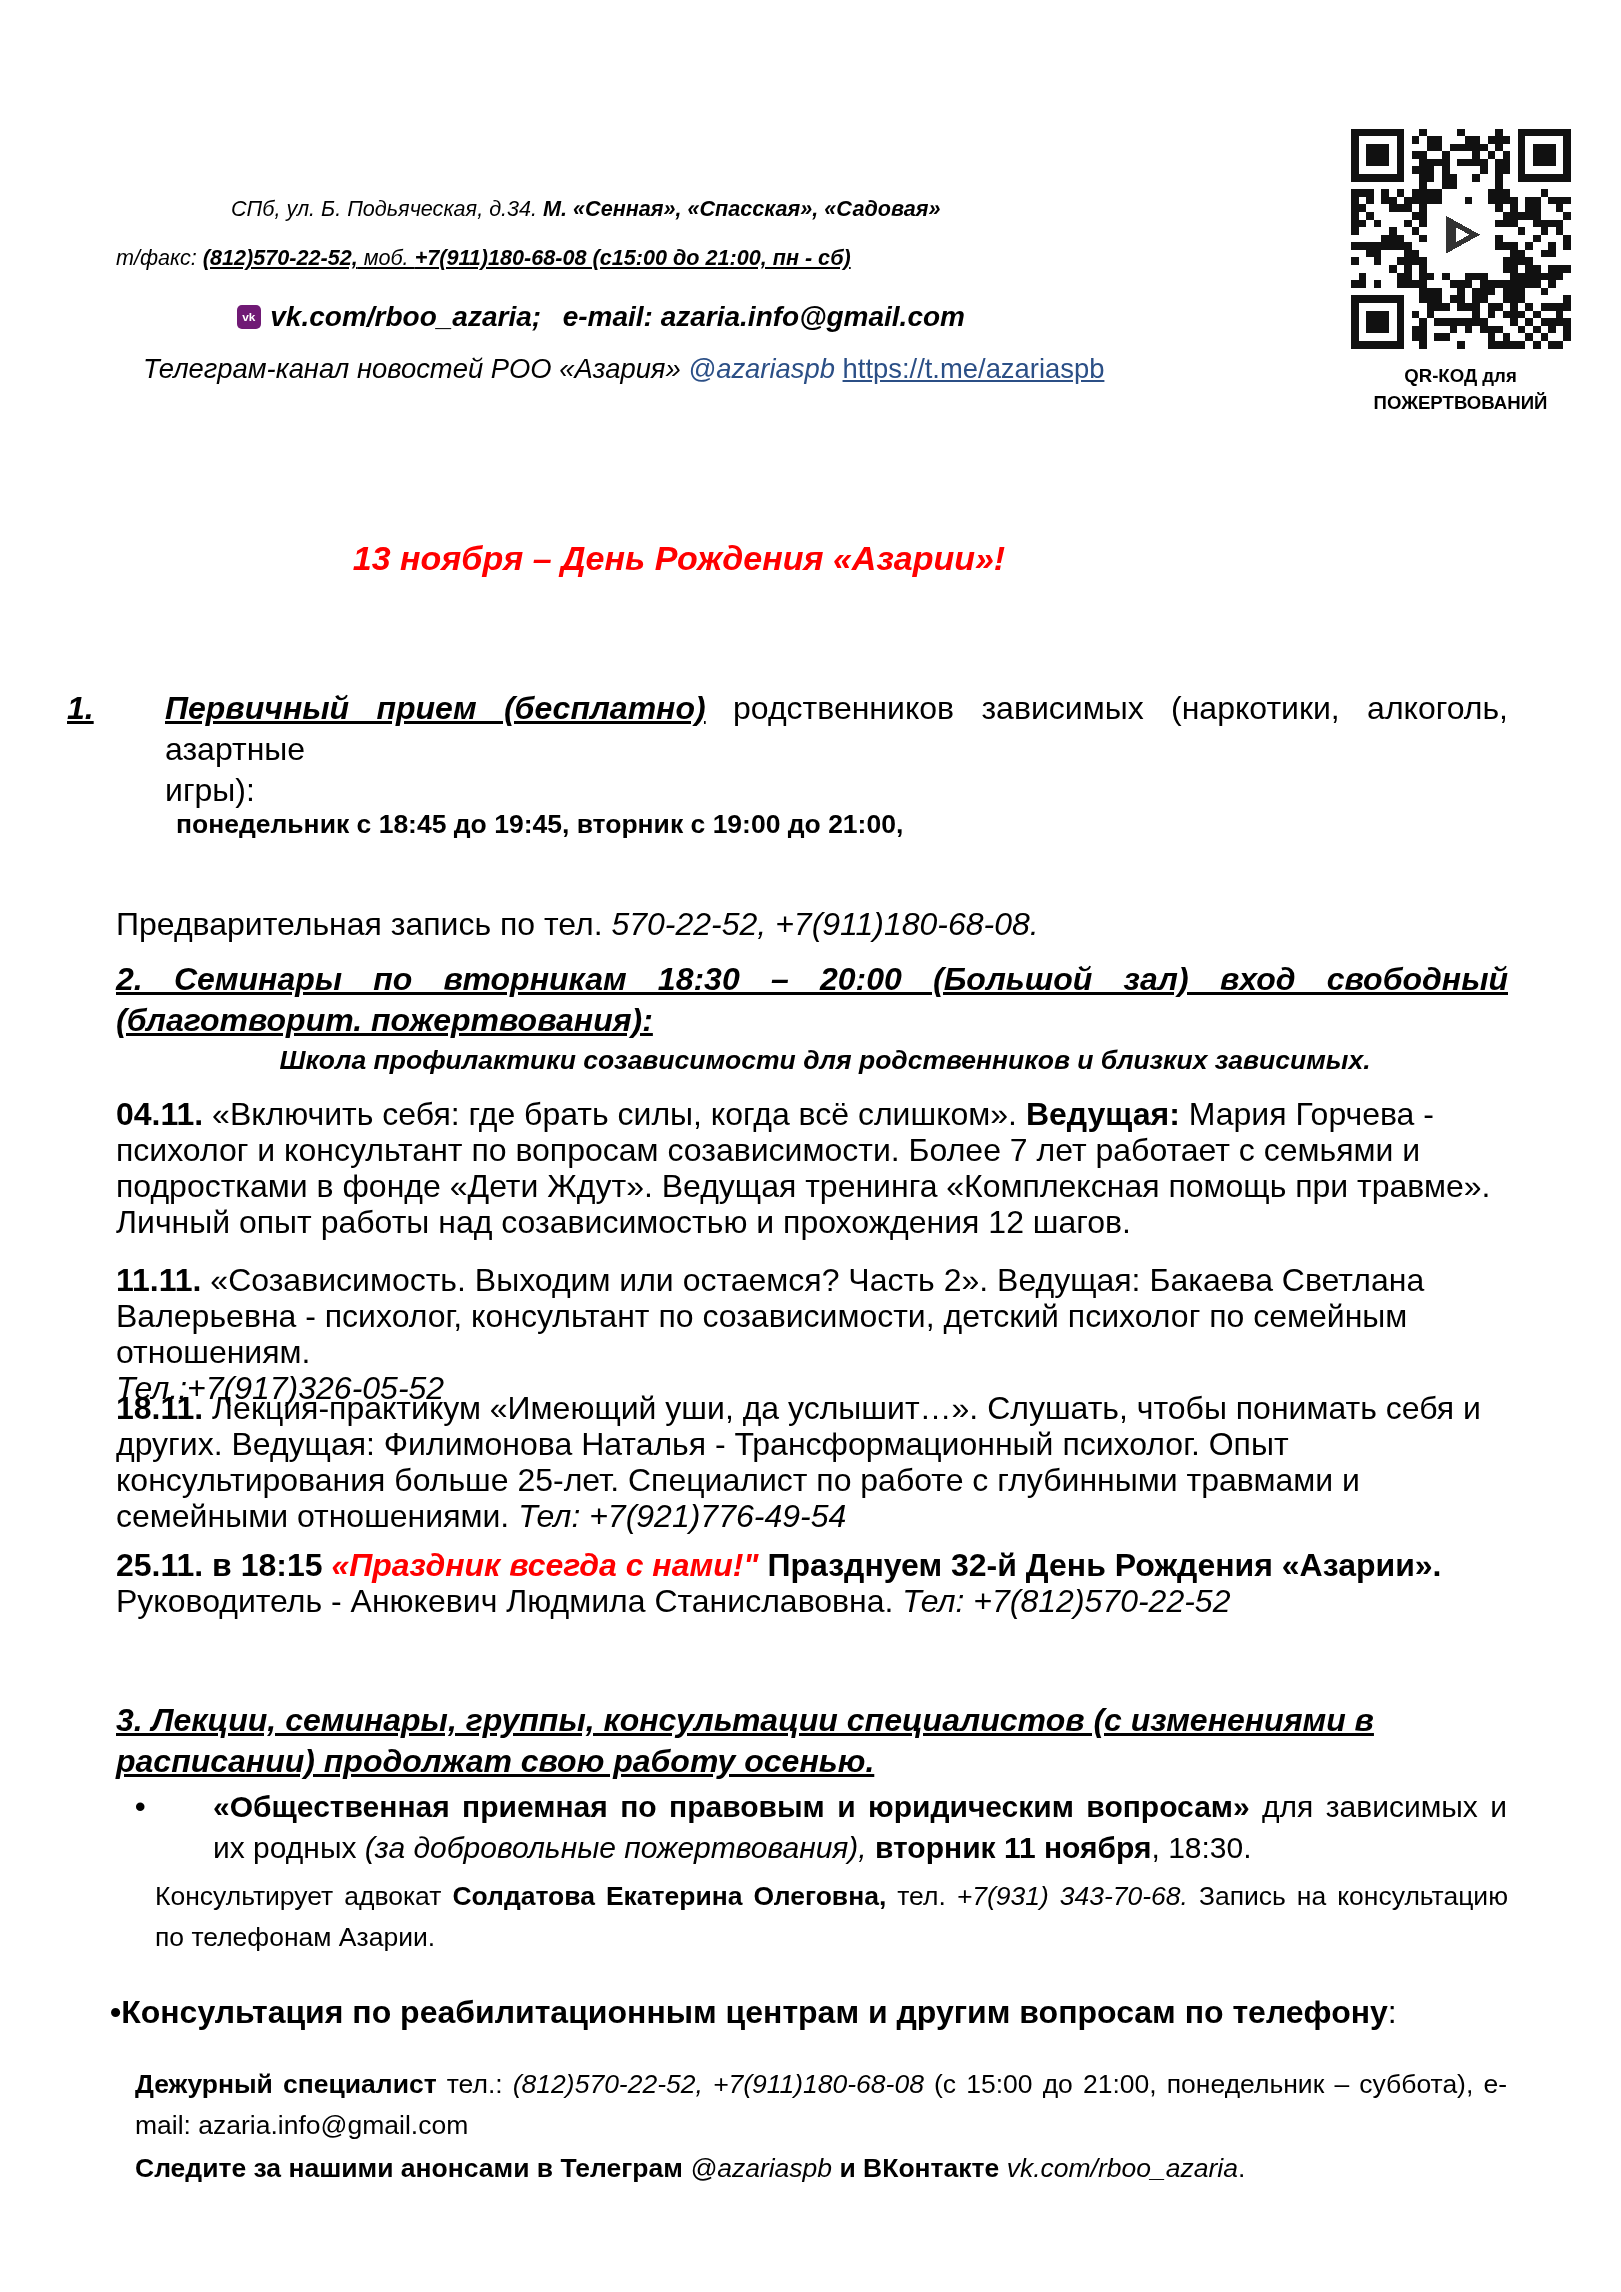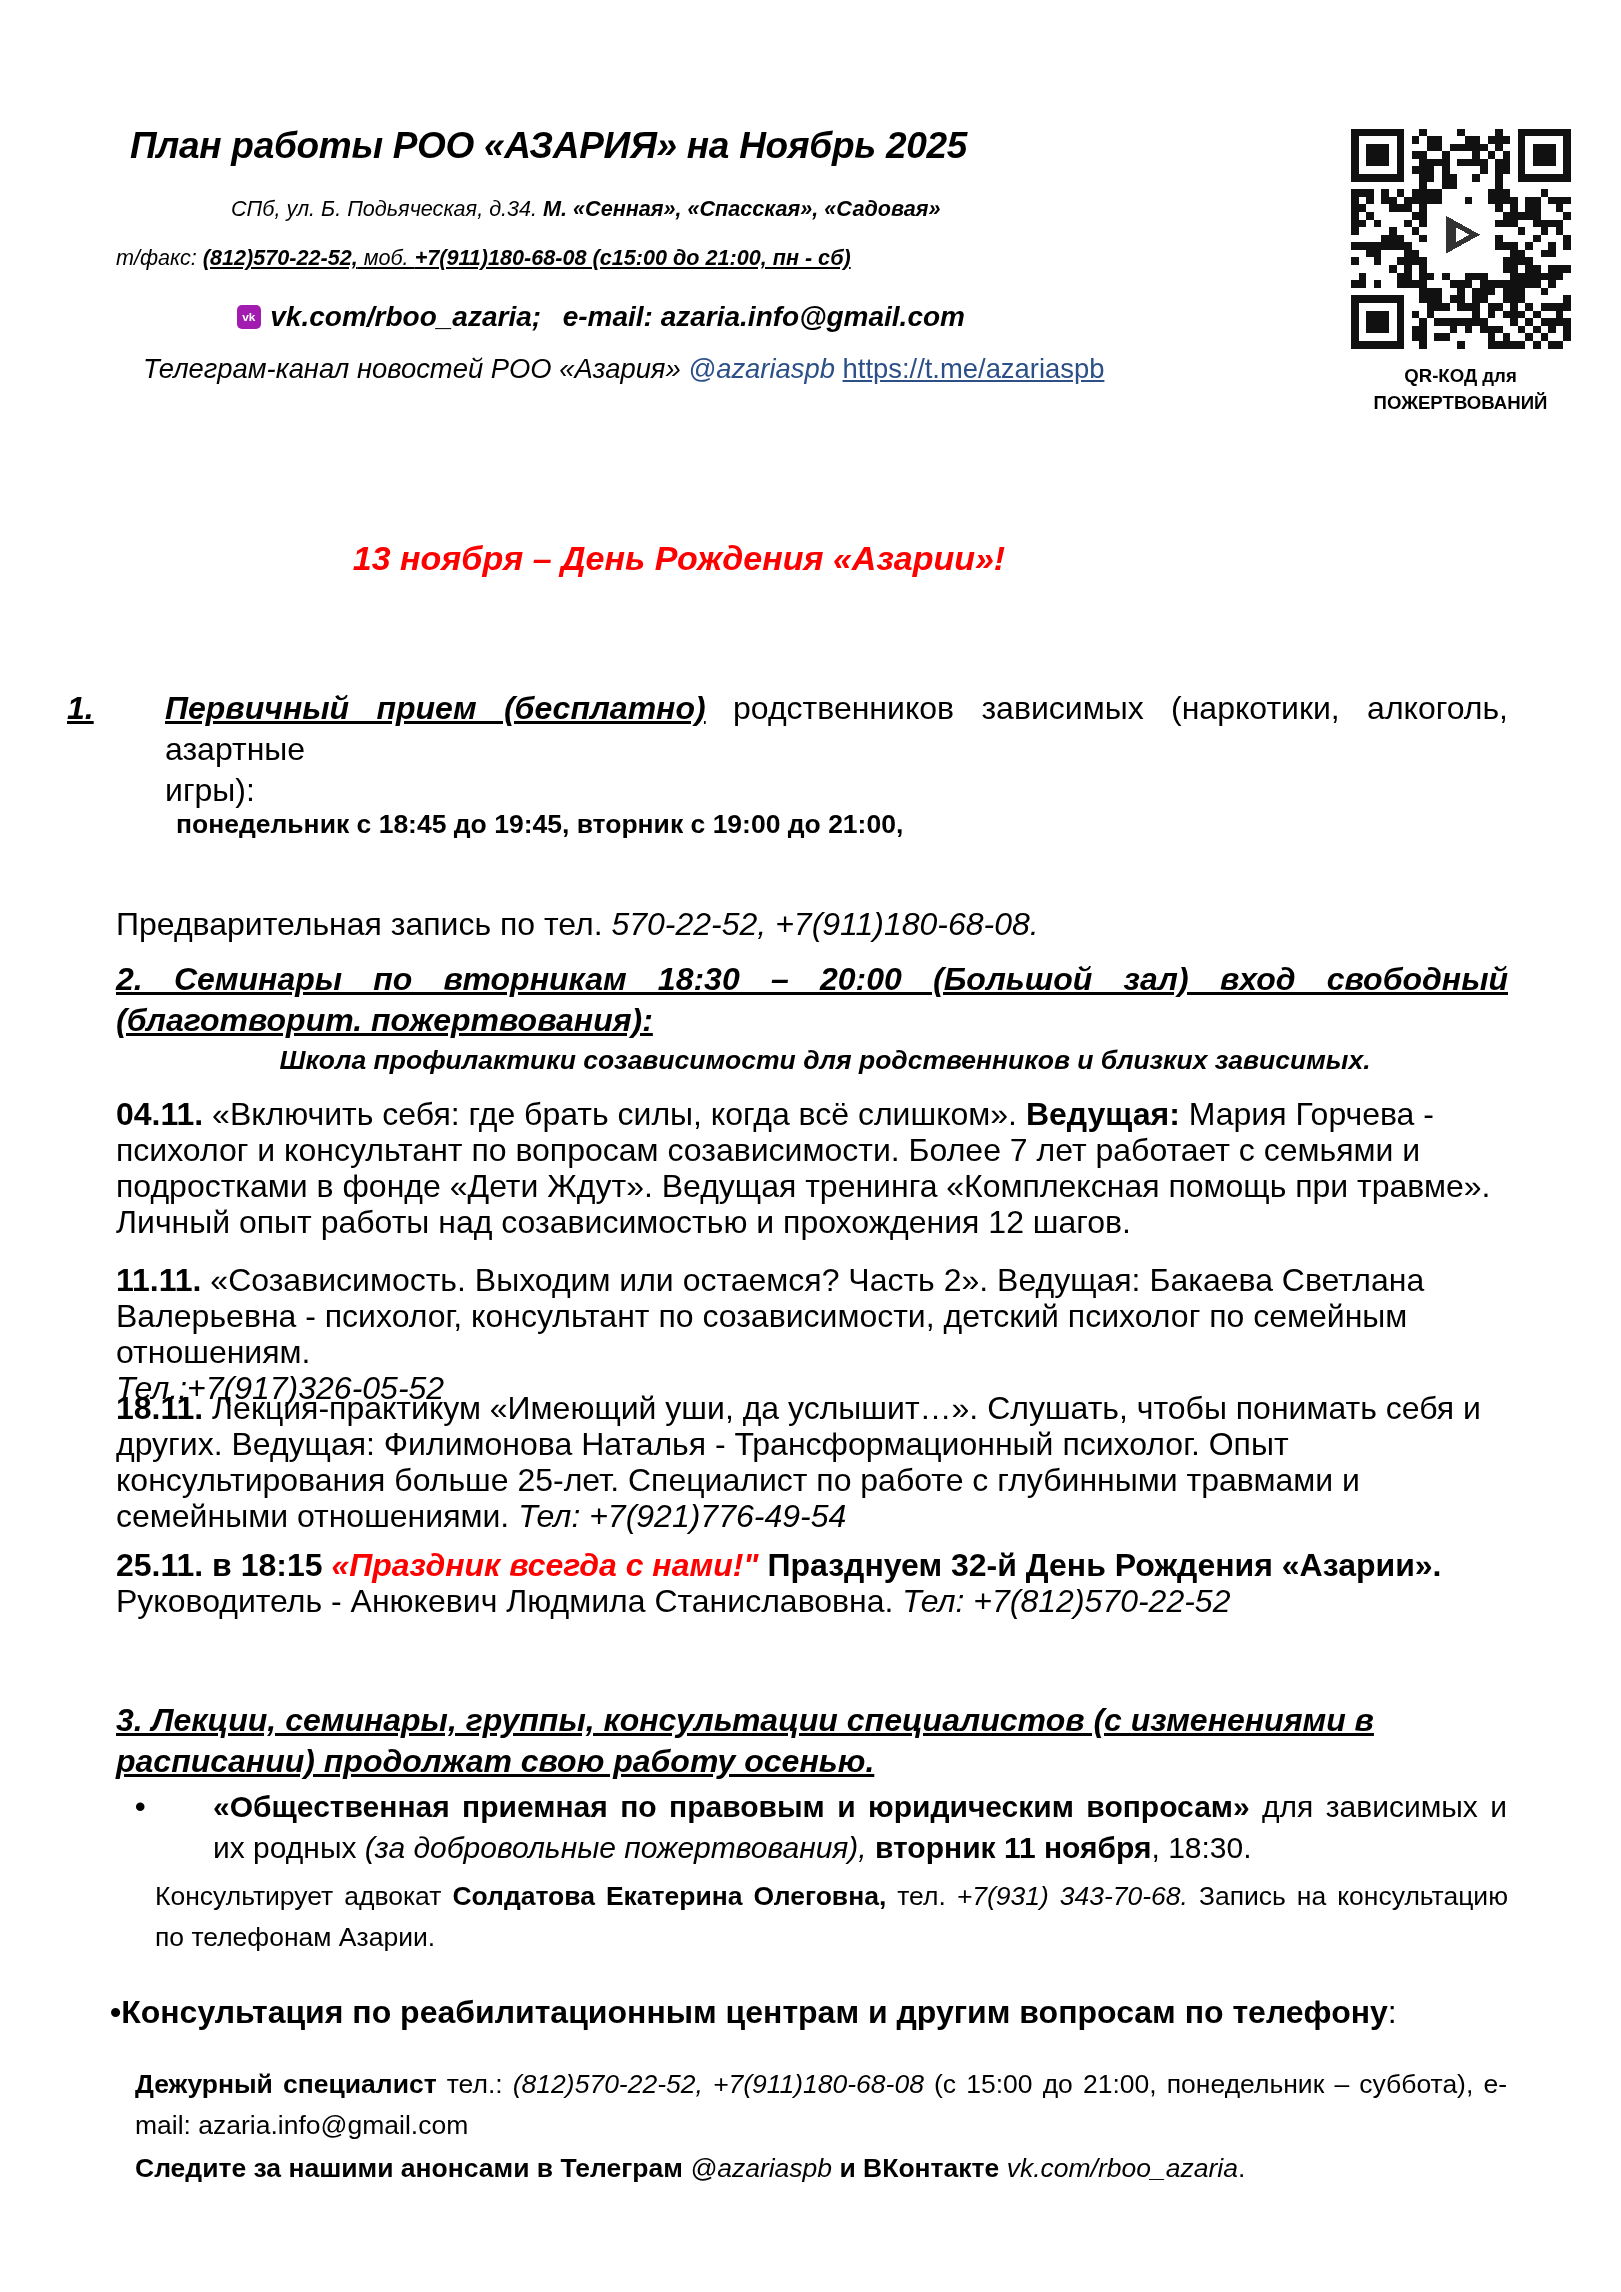--- a/index.html
+++ b/index.html
@@ -51,7 +51,6 @@
 
 <div class="page">
 
-  <div class="abs sans title">План работы РОО «АЗАРИЯ» на Ноябрь 2025</div>
 
   <div class="abs sans address">
     <span>СПб, ул. Б. Подьяческая, д.34.</span>

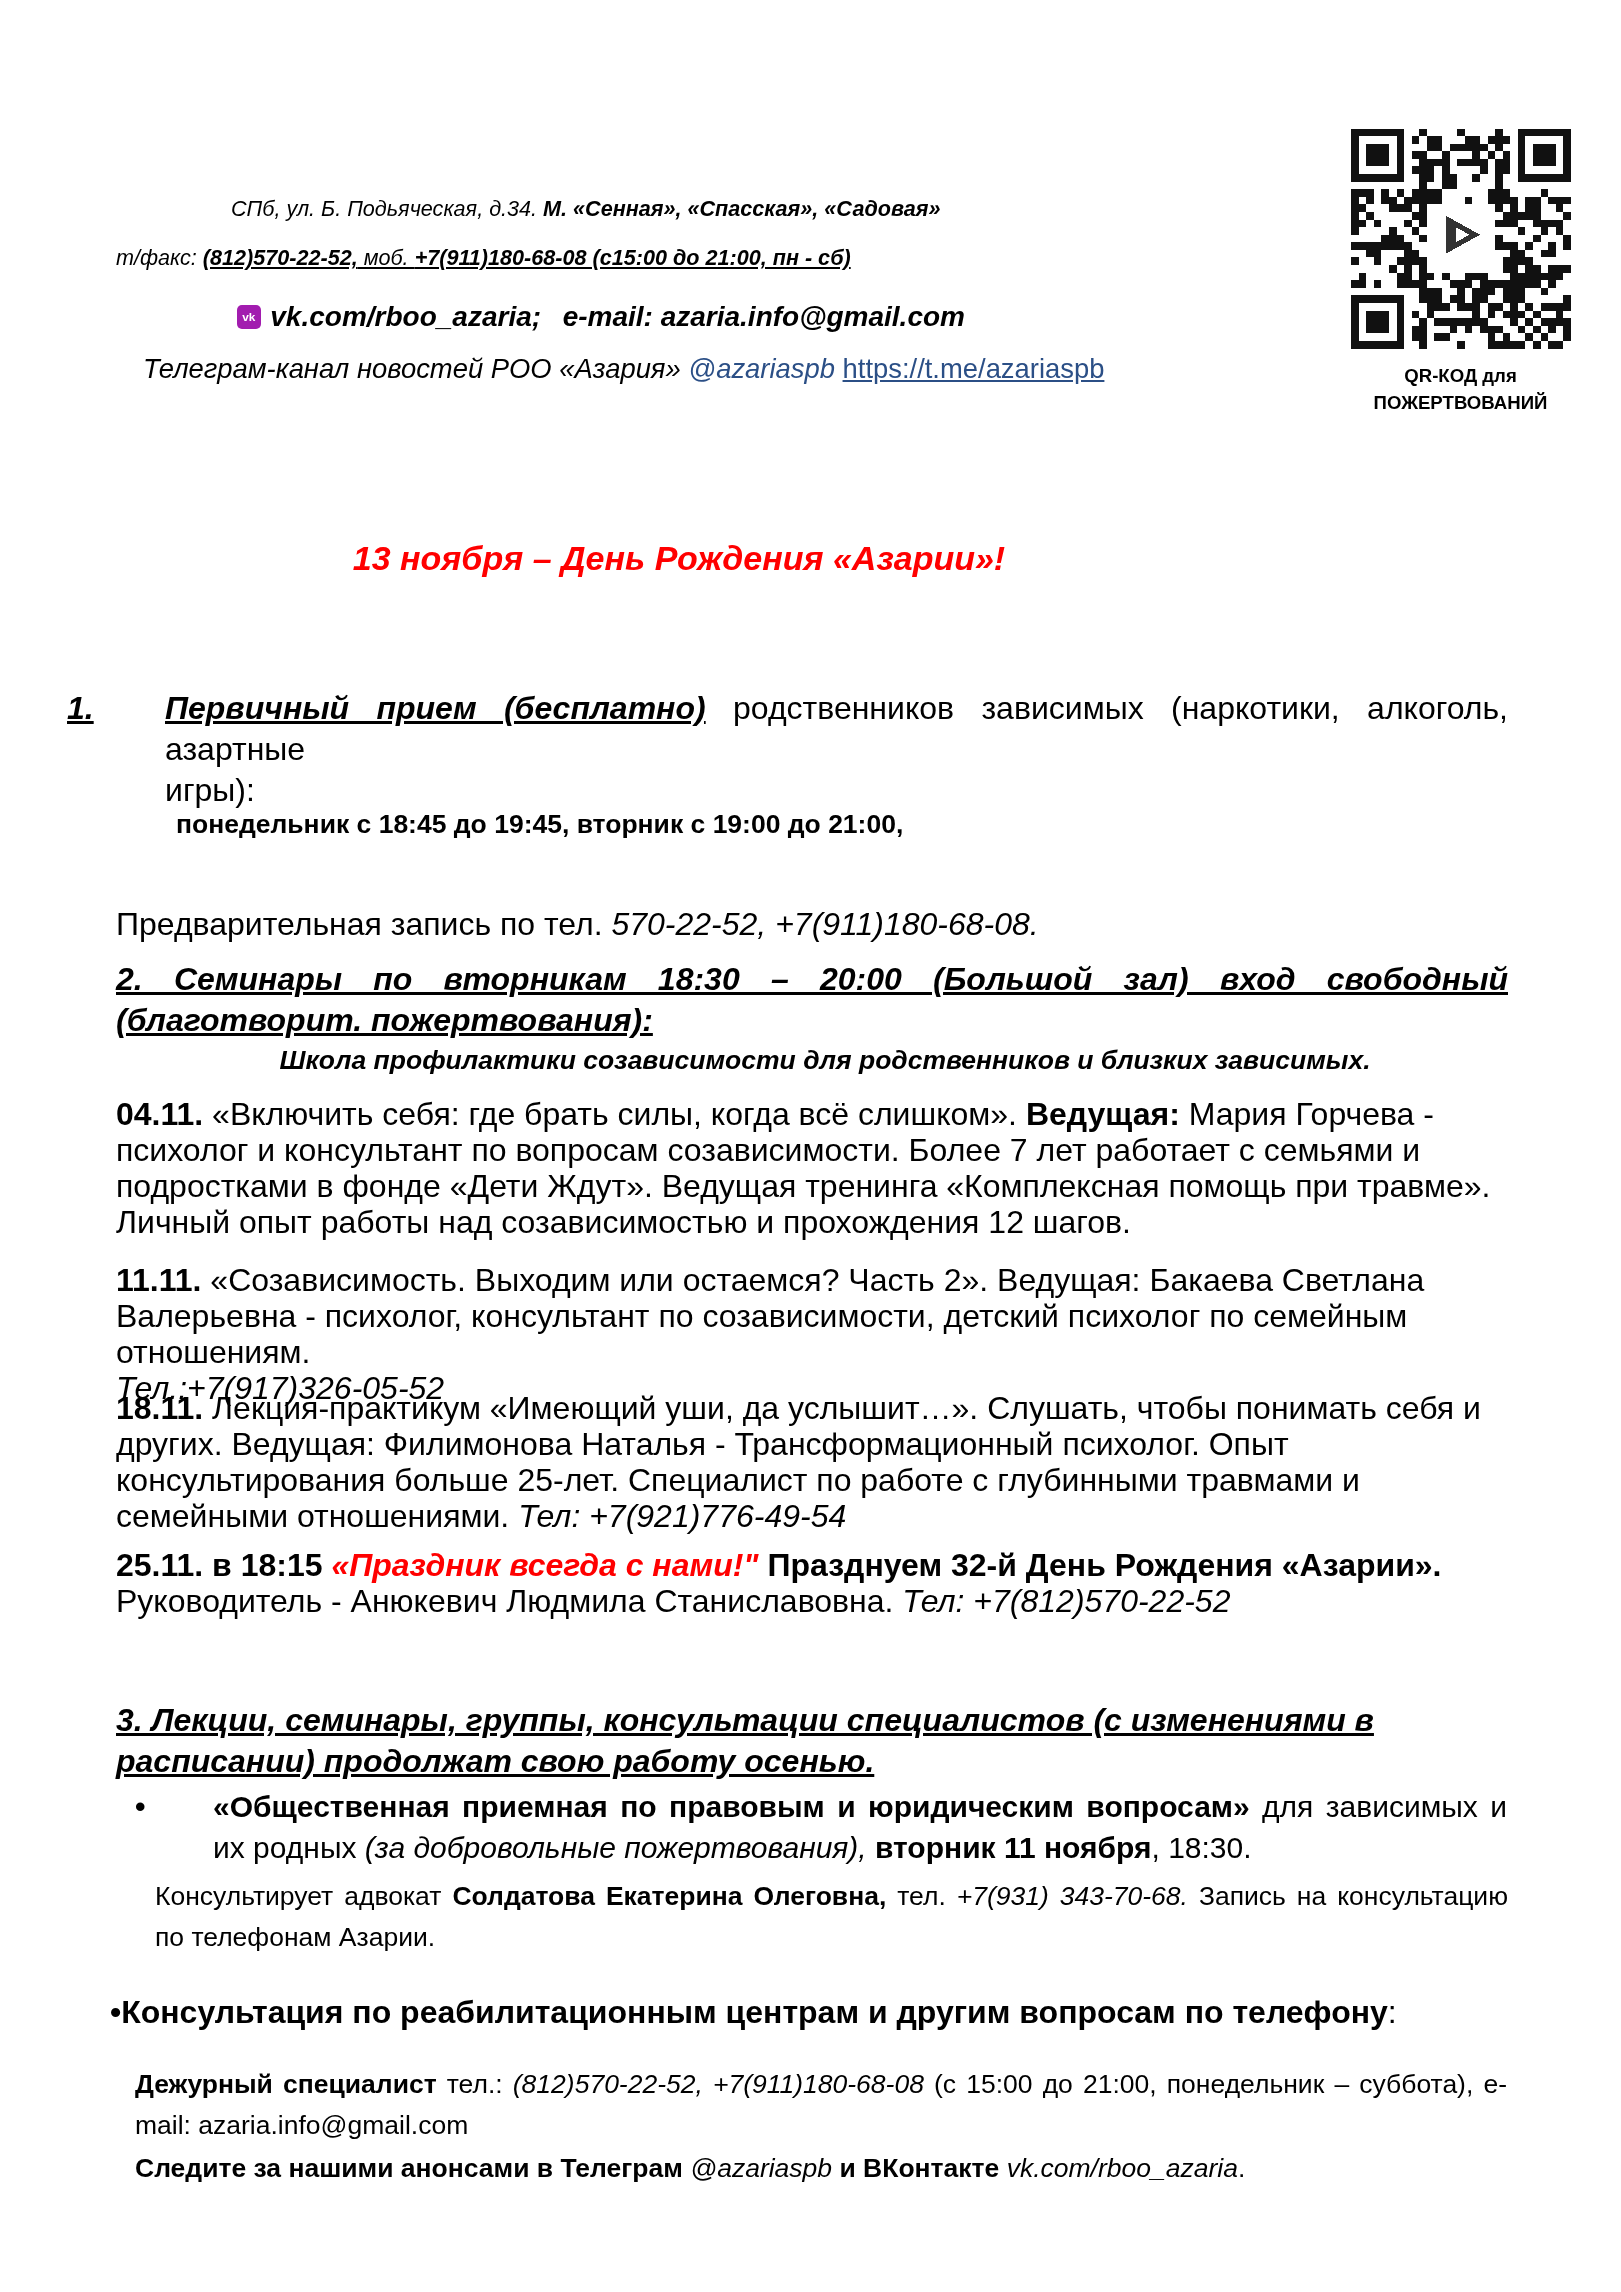--- a/index.html
+++ b/index.html
@@ -16,7 +16,7 @@
   .phones { left: 116px; top: 245px; font-size: 21.6px; font-style: italic; white-space: nowrap; }
   .phones .u { text-decoration: underline; font-weight: bold; }
   .vkline { left: 237px; top: 301px; font-size: 28px; font-weight: bold; font-style: italic; white-space: nowrap; display: flex; align-items: center; }
-  .vk-icon { width: 23.5px; height: 23.5px; background: #a21caf; border-radius: 4.9px; color: #fff; font-size: 11.8px; font-style: normal; font-weight: bold; display: inline-flex; align-items: center; justify-content: center; margin-right: 9.8px; font-family: "Liberation Sans", sans-serif; }
+  .vk-icon { width: 23.5px; height: 23.5px; background: #701a75; border-radius: 4.9px; color: #fff; font-size: 11.8px; font-style: normal; font-weight: bold; display: inline-flex; align-items: center; justify-content: center; margin-right: 9.8px; font-family: "Liberation Sans", sans-serif; }
   .vkline .gap { display: inline-block; width: 21.6px; }
   .telegram { left: 143px; top: 353px; font-size: 27.4px; font-style: italic; white-space: nowrap; }
   .telegram .handle { color: #2b4f86; }

